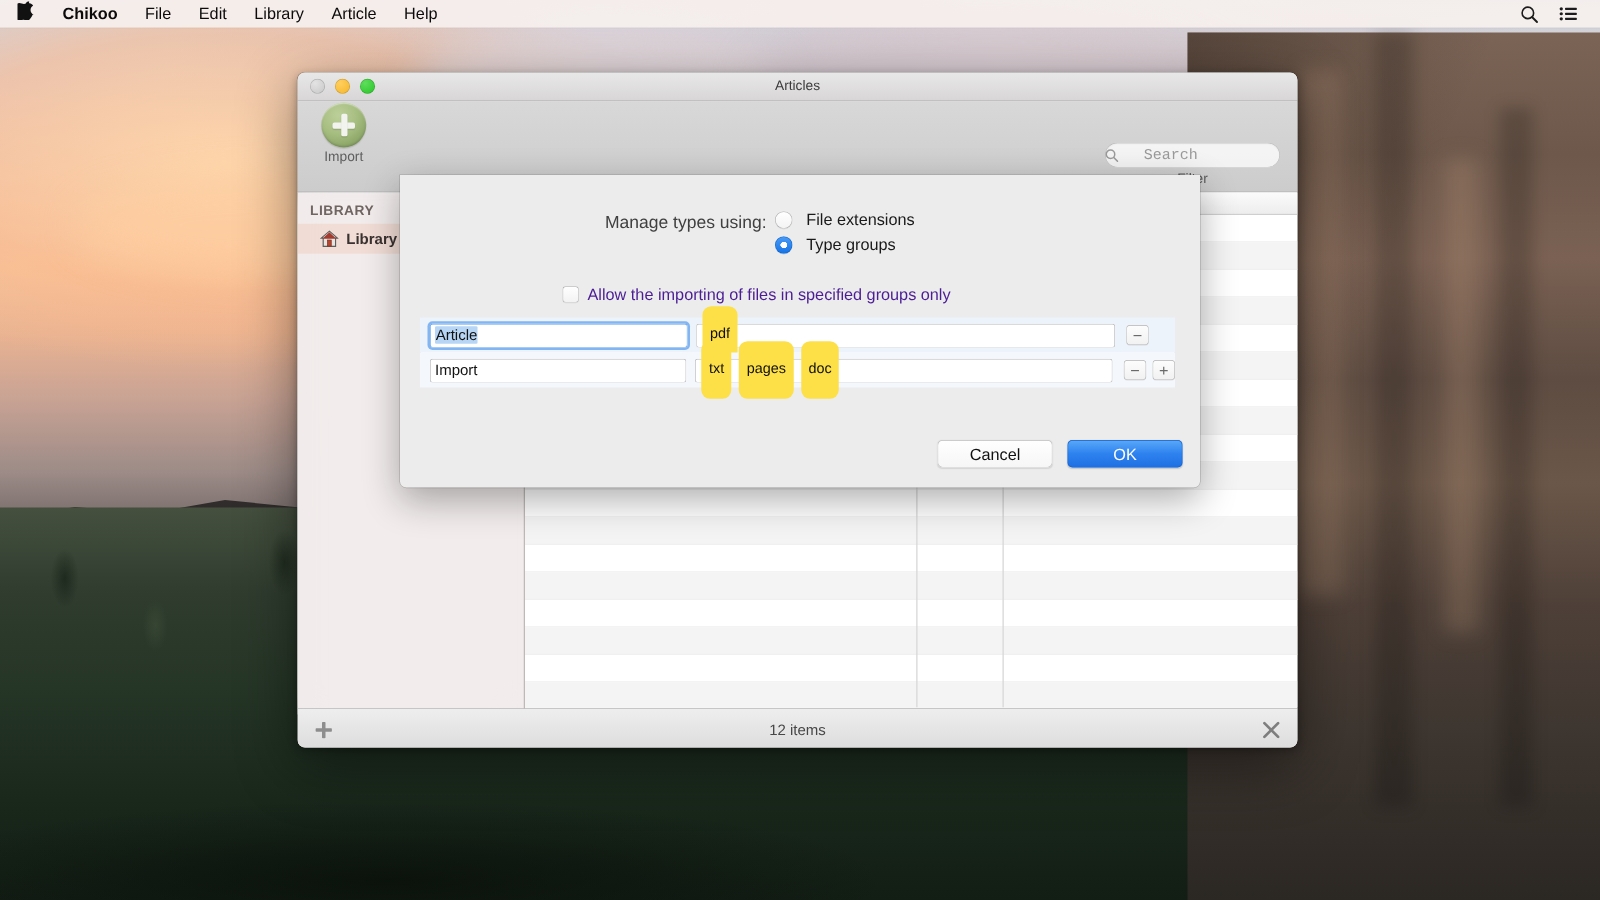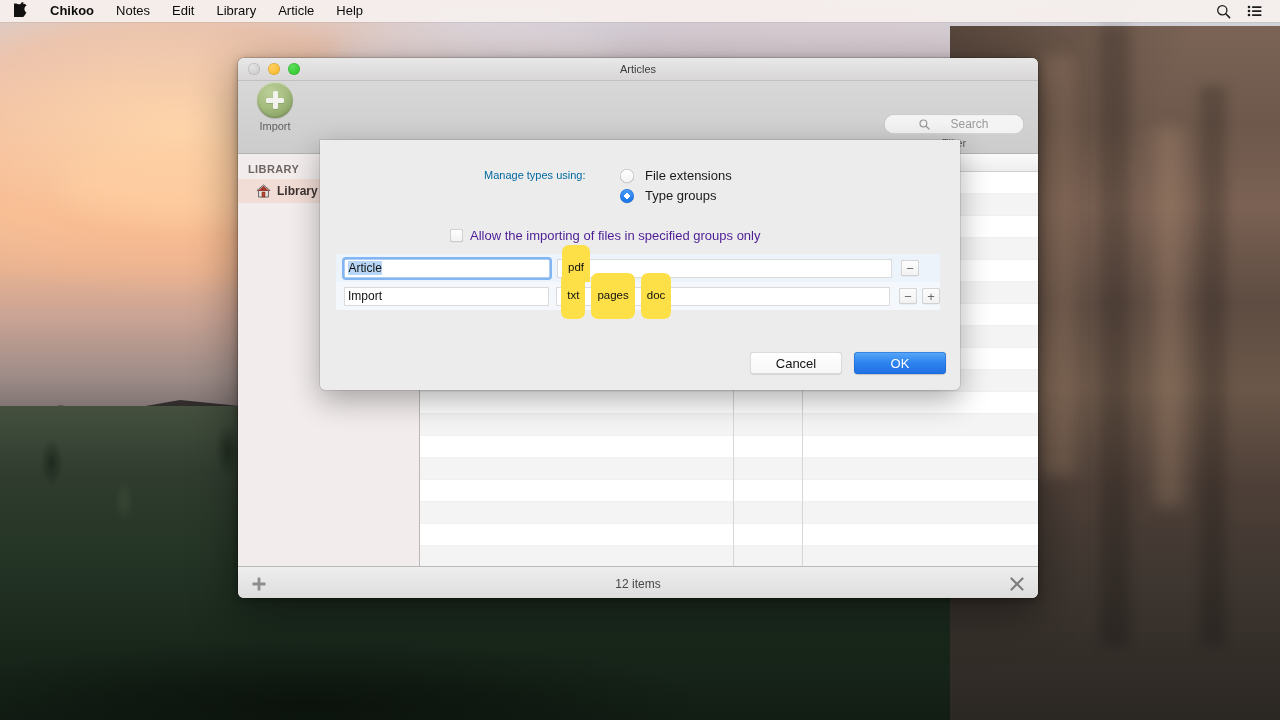--- a/index.html
+++ b/index.html
@@ -314,7 +314,7 @@
     </svg>
   </div>
   <div class="mb-item bold">Chikoo</div>
-  <div class="mb-item">Notes</div>
+  <div class="mb-item">File</div>
   <div class="mb-item">Edit</div>
   <div class="mb-item">Library</div>
   <div class="mb-item">Article</div>

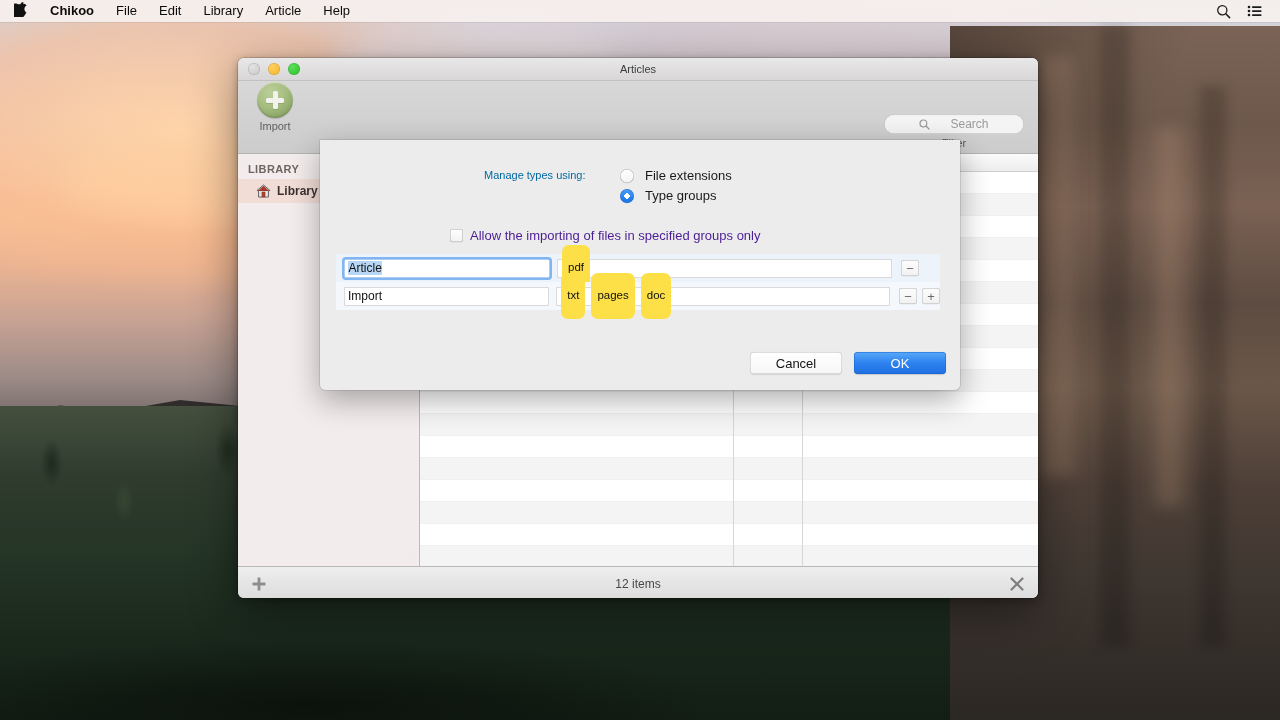--- a/index.html
+++ b/index.html
@@ -148,7 +148,7 @@
     width: 140px; height: 20px; border-radius: 10px;
     background: rgba(255,255,255,0.75);
     box-shadow: inset 0 0 0 0.5px #b8b6b6, inset 0 1px 1.5px rgba(0,0,0,0.07);
-    display: flex; align-items: center; justify-content: center; gap: 20px;
+    display: flex; align-items: center; gap: 20px; font-family: Liberation Mono, monospace;
   }
   .search-ph { font-size: 12px; color: #9a9a9a; }
   .filter-label { font-size: 11px; color: #585858; }

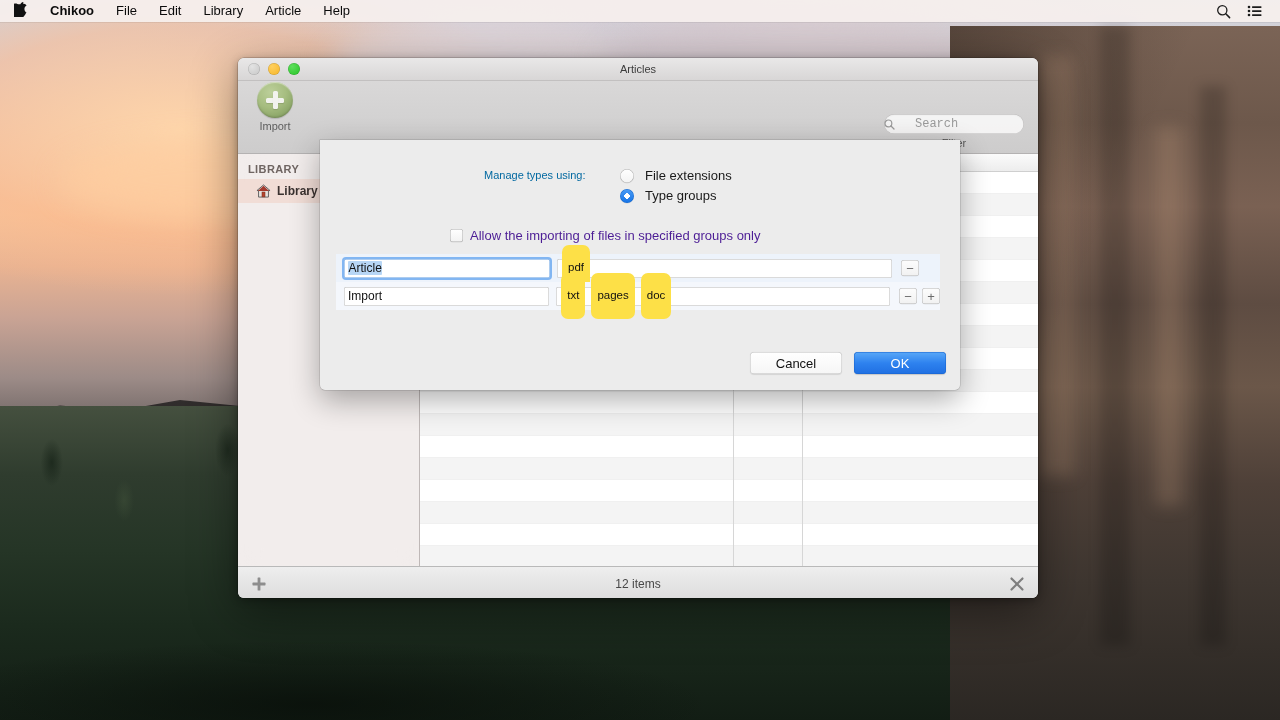--- a/index.html
+++ b/index.html
@@ -206,7 +206,7 @@
     z-index: 40;
   }
   .sheet-row-label {
-    position: absolute; font-size: 11px; color: #0369a1; white-space: nowrap;
+    position: absolute; font-size: 14px; color: #404040; white-space: nowrap;
   }
   #mtu-label { left: 164px; top: 29px; }
   .radio-row { position: absolute; display: flex; align-items: center; gap: 11px; }

